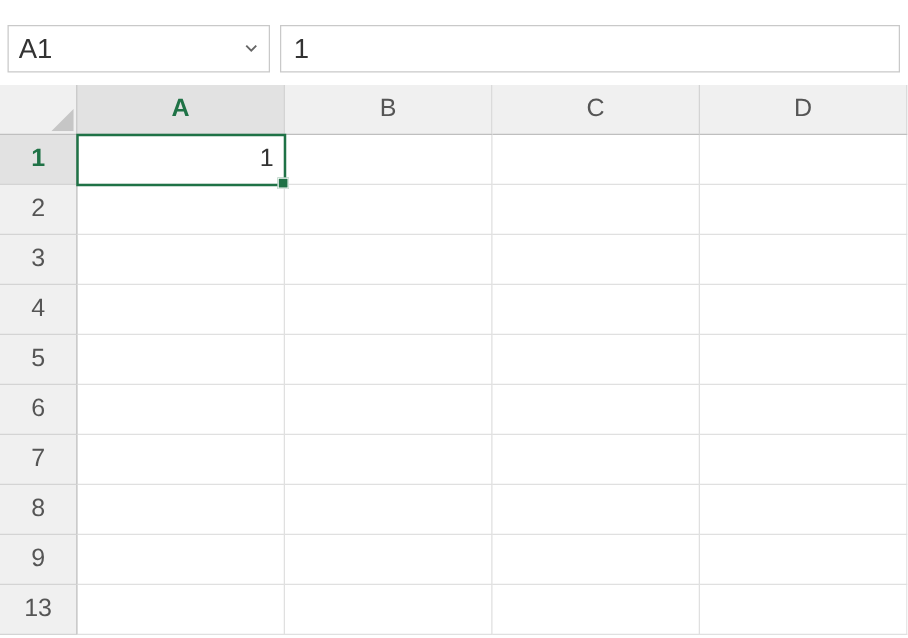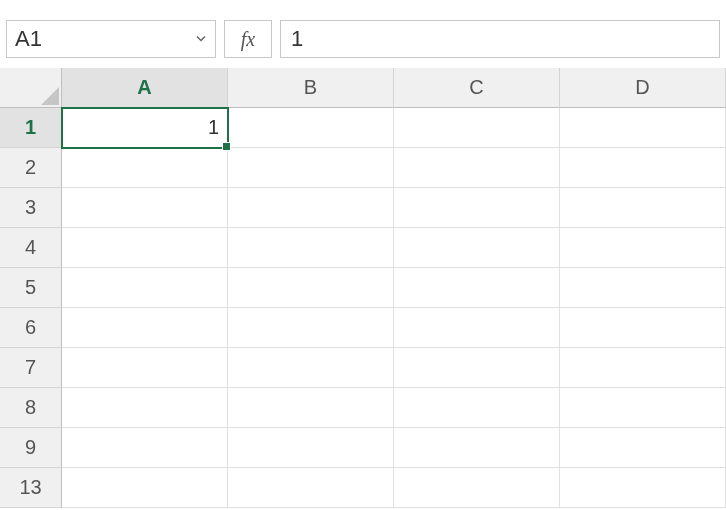--- a/index.html
+++ b/index.html
@@ -162,9 +162,6 @@
         </svg>
     </span>
   </div>
-  <div class="fx-box">
-    <span>fx</span>
-  </div>
   <div class="formula-input">
     <input type="text" value="1" style="">
   </div>

